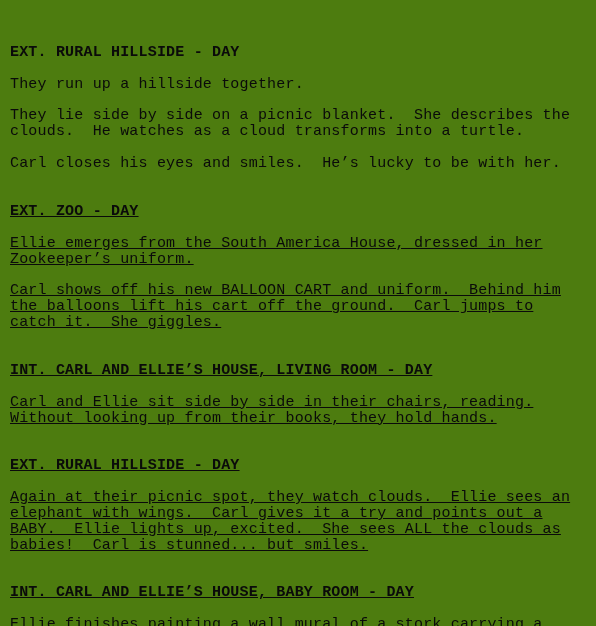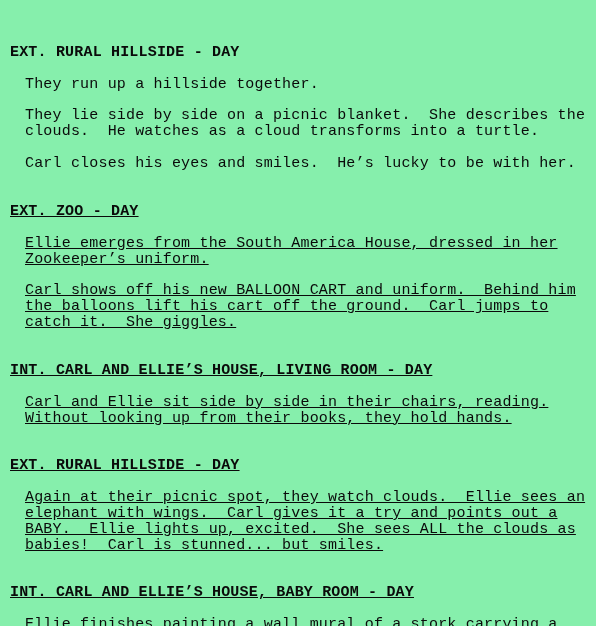--- a/index.html
+++ b/index.html
@@ -20,7 +20,7 @@
     position: relative;
     width: 596px;
     height: 626px;
-    background: #86efac;
+    background: #4d7c0f;
     box-sizing: border-box;
     padding: 13px 0 0 10px;
   }

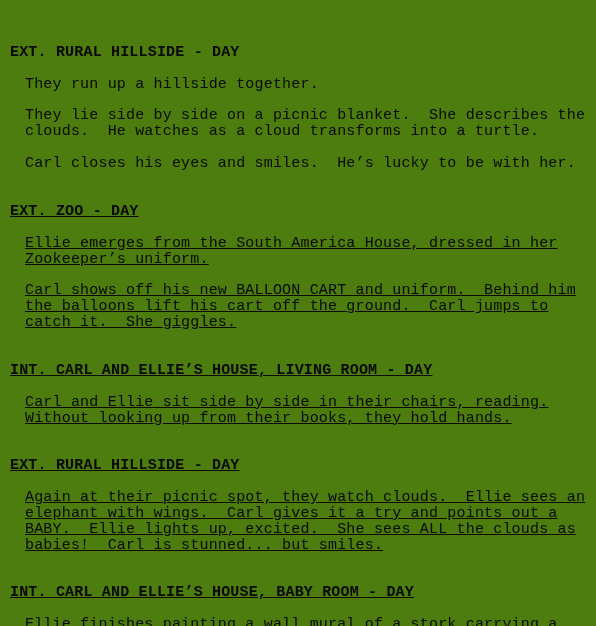--- a/index.html
+++ b/index.html
@@ -69,7 +69,6 @@
     display: block;
     white-space: pre;
     min-height: 15.9px;
-    margin-left: 15px;
   }
 </style>
 </head>

